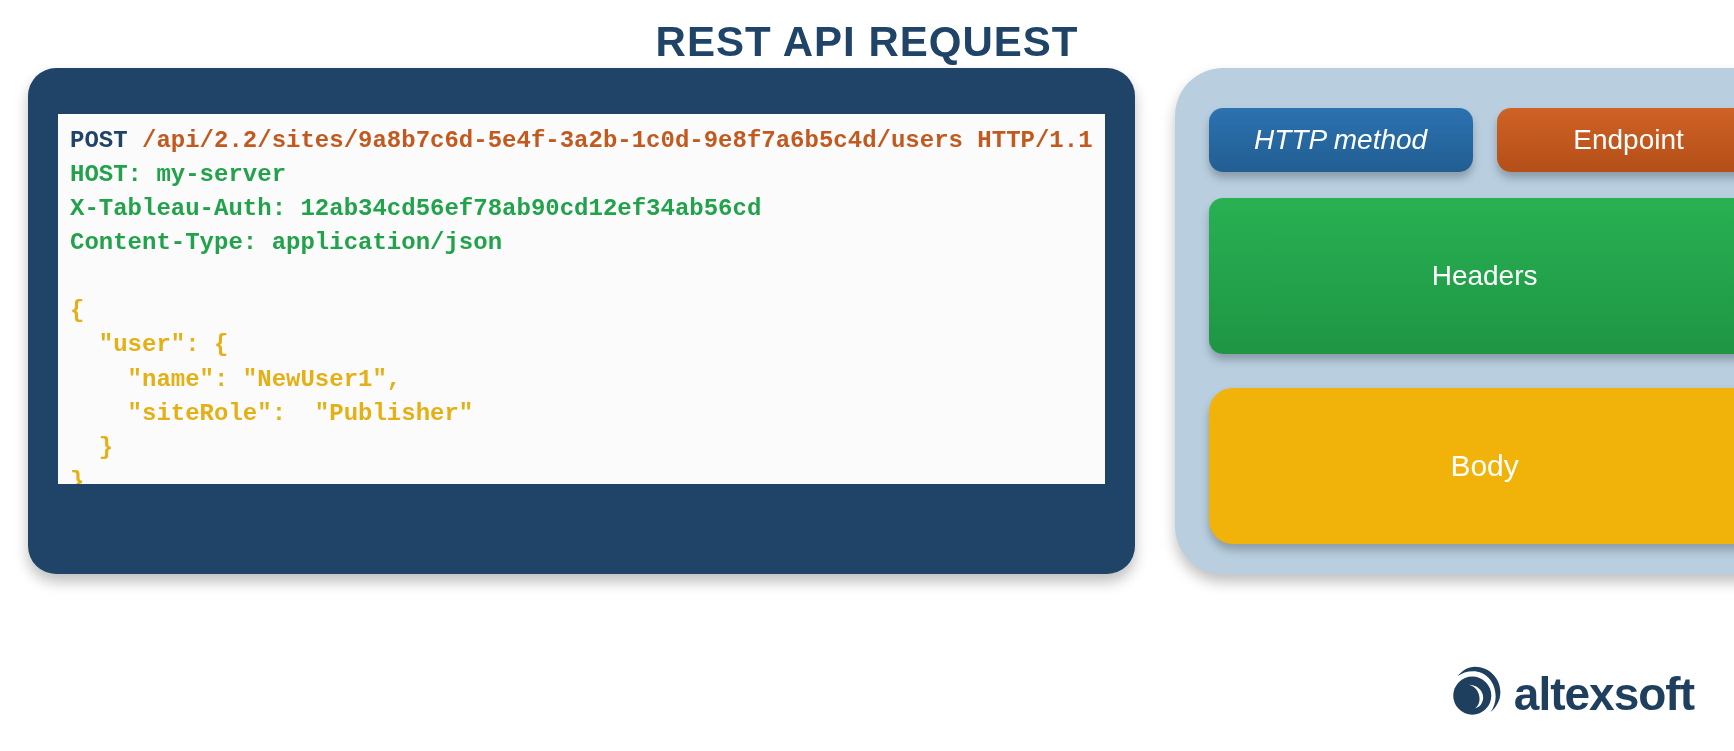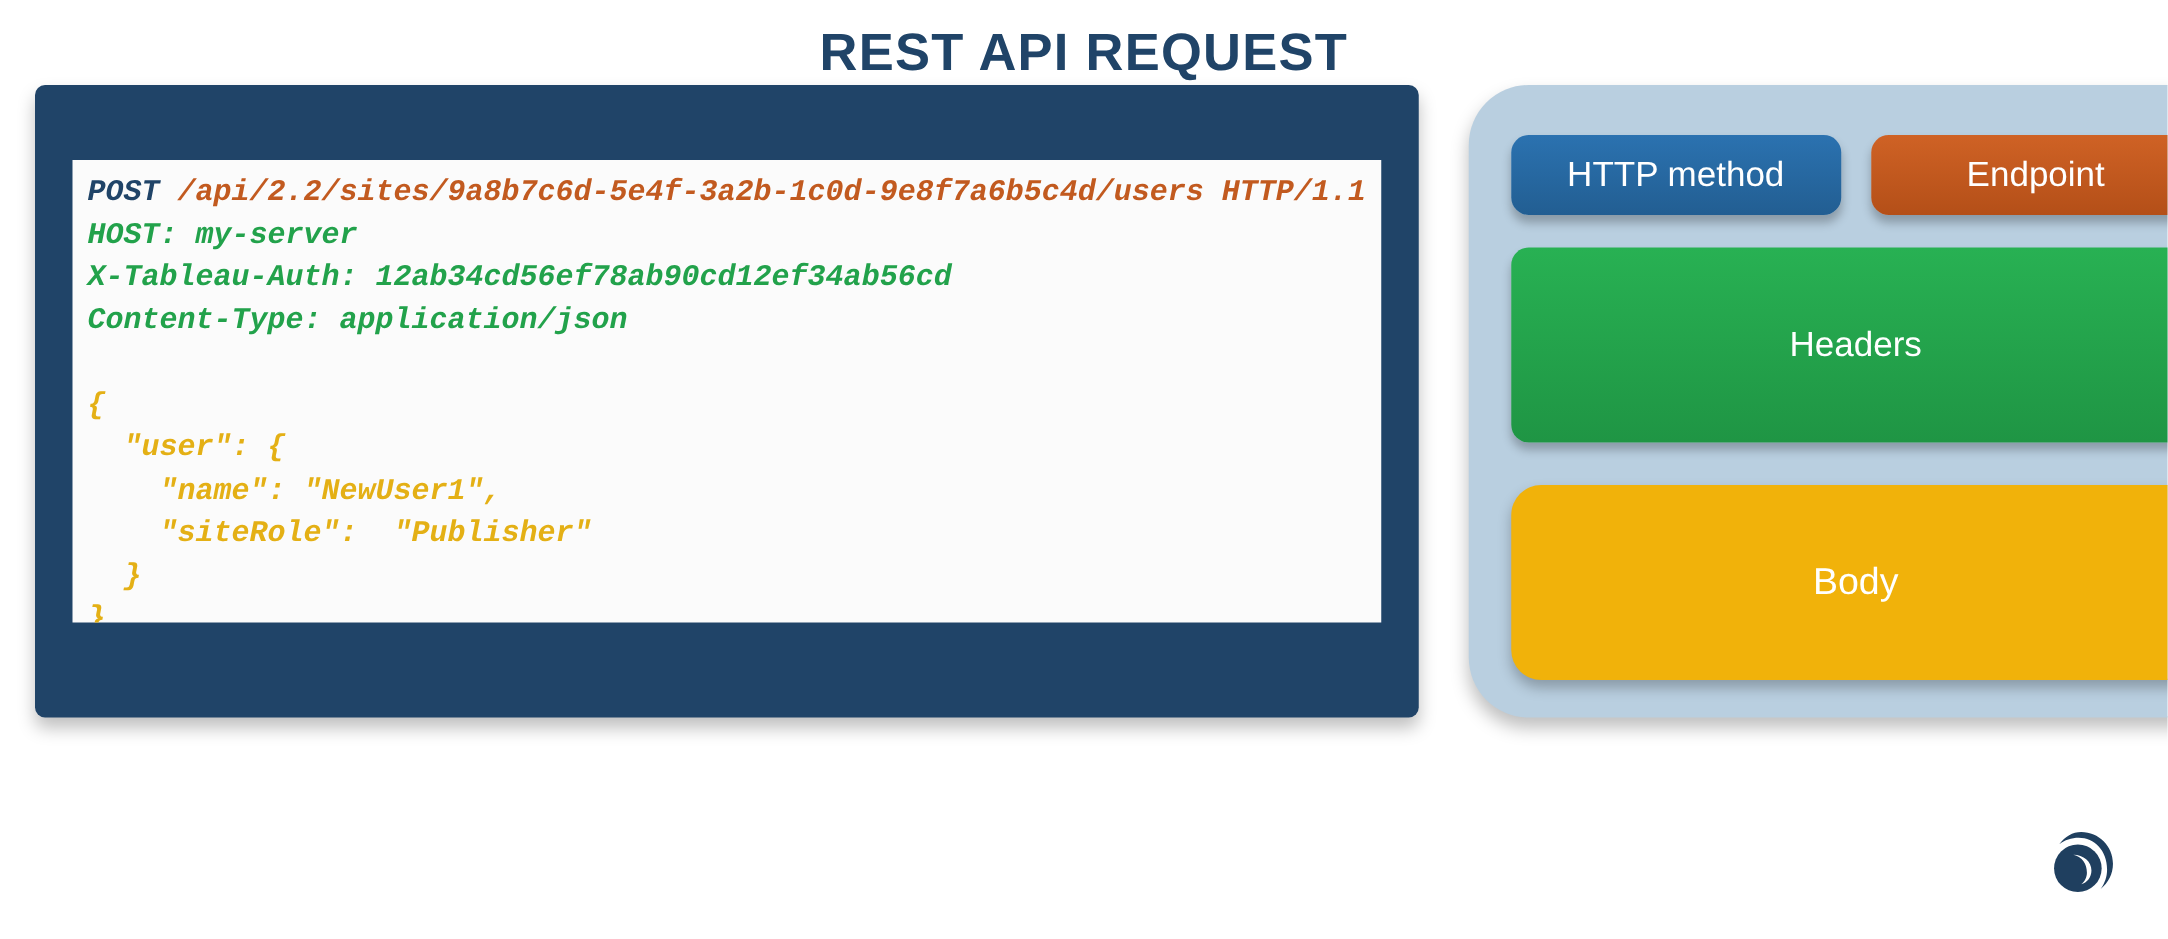--- a/index.html
+++ b/index.html
@@ -48,13 +48,12 @@
     flex:0 0 1002px;
     height:506px;
     background:var(--navy);
-    border-radius:8px;
+    border-radius:28px;
     box-shadow:0 8px 14px 0 var(--shadow);
-    padding:60px 30px 30px 30px;
+    padding:46px 30px 30px 30px;
     display:flex;
     align-items:flex-start;
     justify-content:center;
-    font-style:italic;
   }
   .code-inner{
     width:100%;

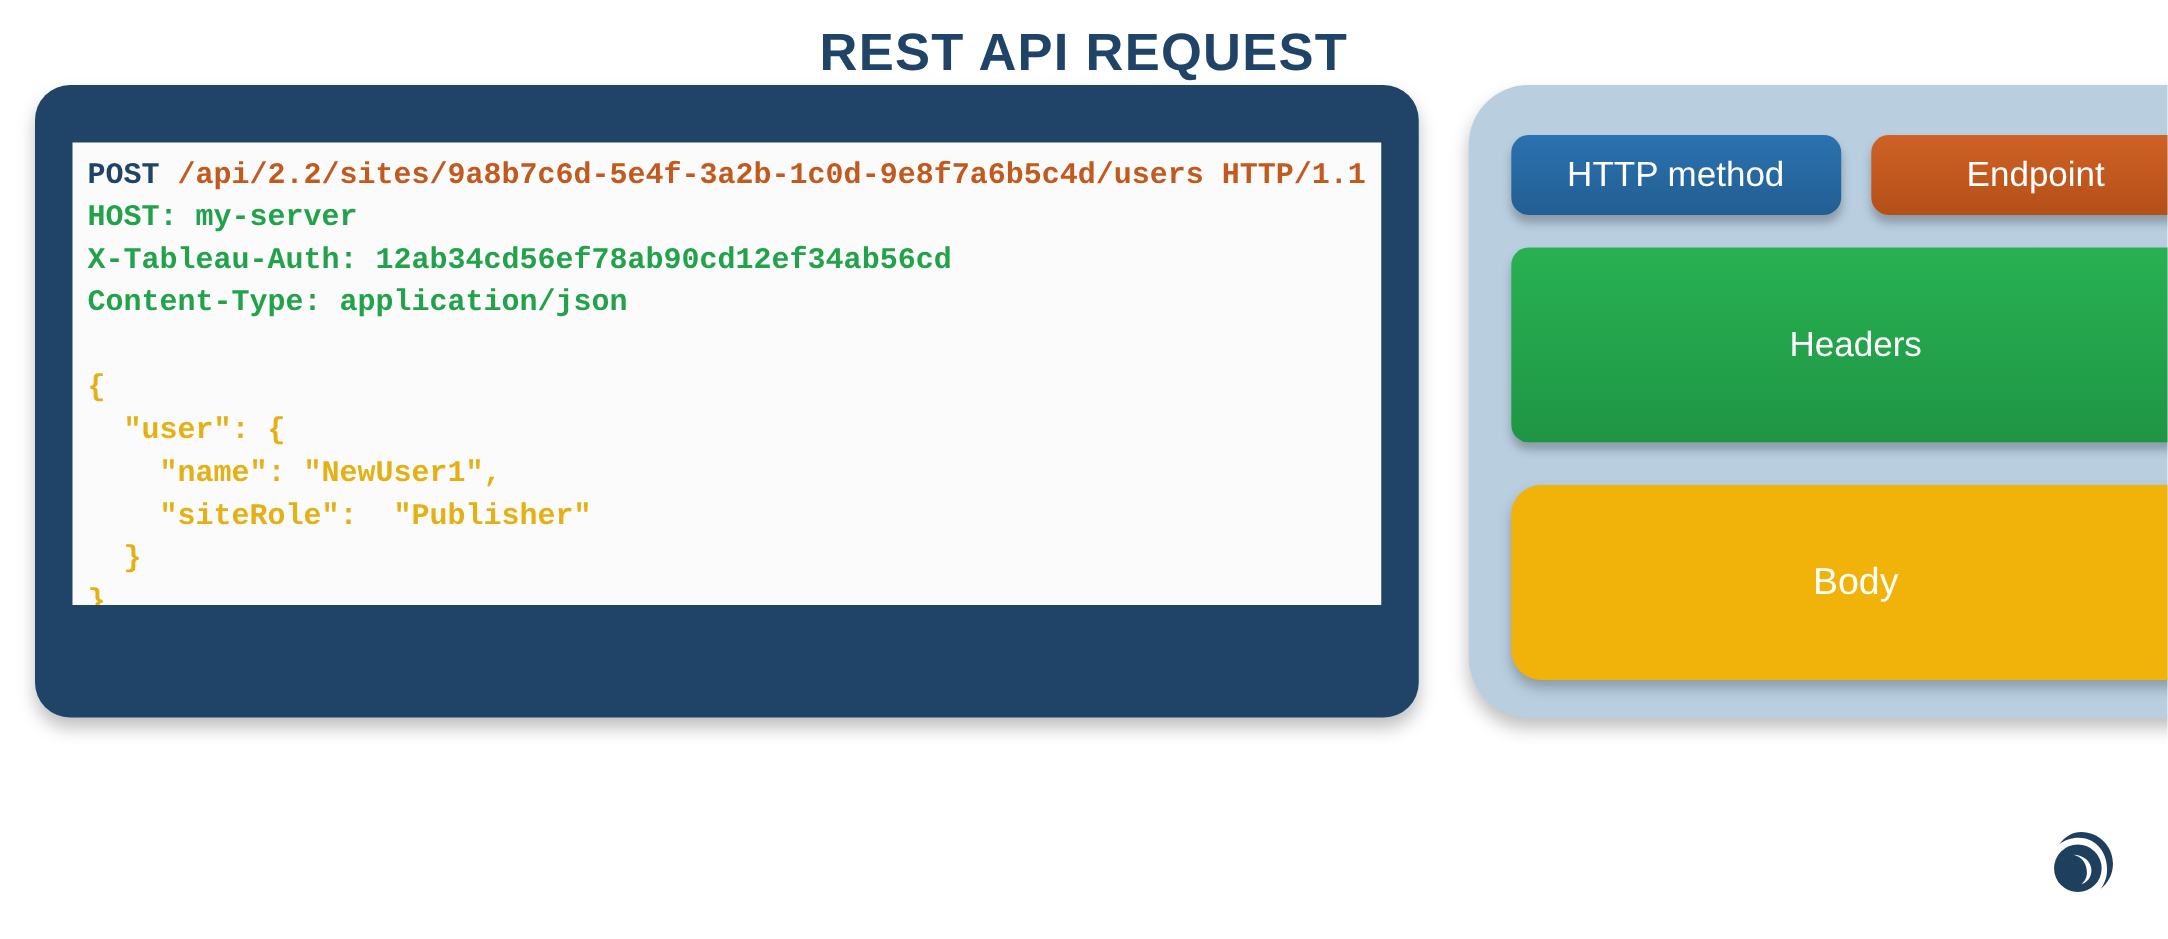--- a/index.html
+++ b/index.html
@@ -98,7 +98,7 @@
     font-weight:500;
     box-shadow:0 6px 8px 0 var(--shadow);
   }
-  .pill.method{background:linear-gradient(180deg,#2b72b0 0%,#225e92 100%);}
+  .pill.method{background:linear-gradient(180deg,#2b72b0 0%,#225e92 100%);font-style:italic;}
   .pill.endpoint{background:linear-gradient(180deg,#cf6225 0%,#b44f18 100%);}
   .pill.headers{background:linear-gradient(180deg,#28b153 0%,#1f9544 100%);height:72px;}
   .big-body{

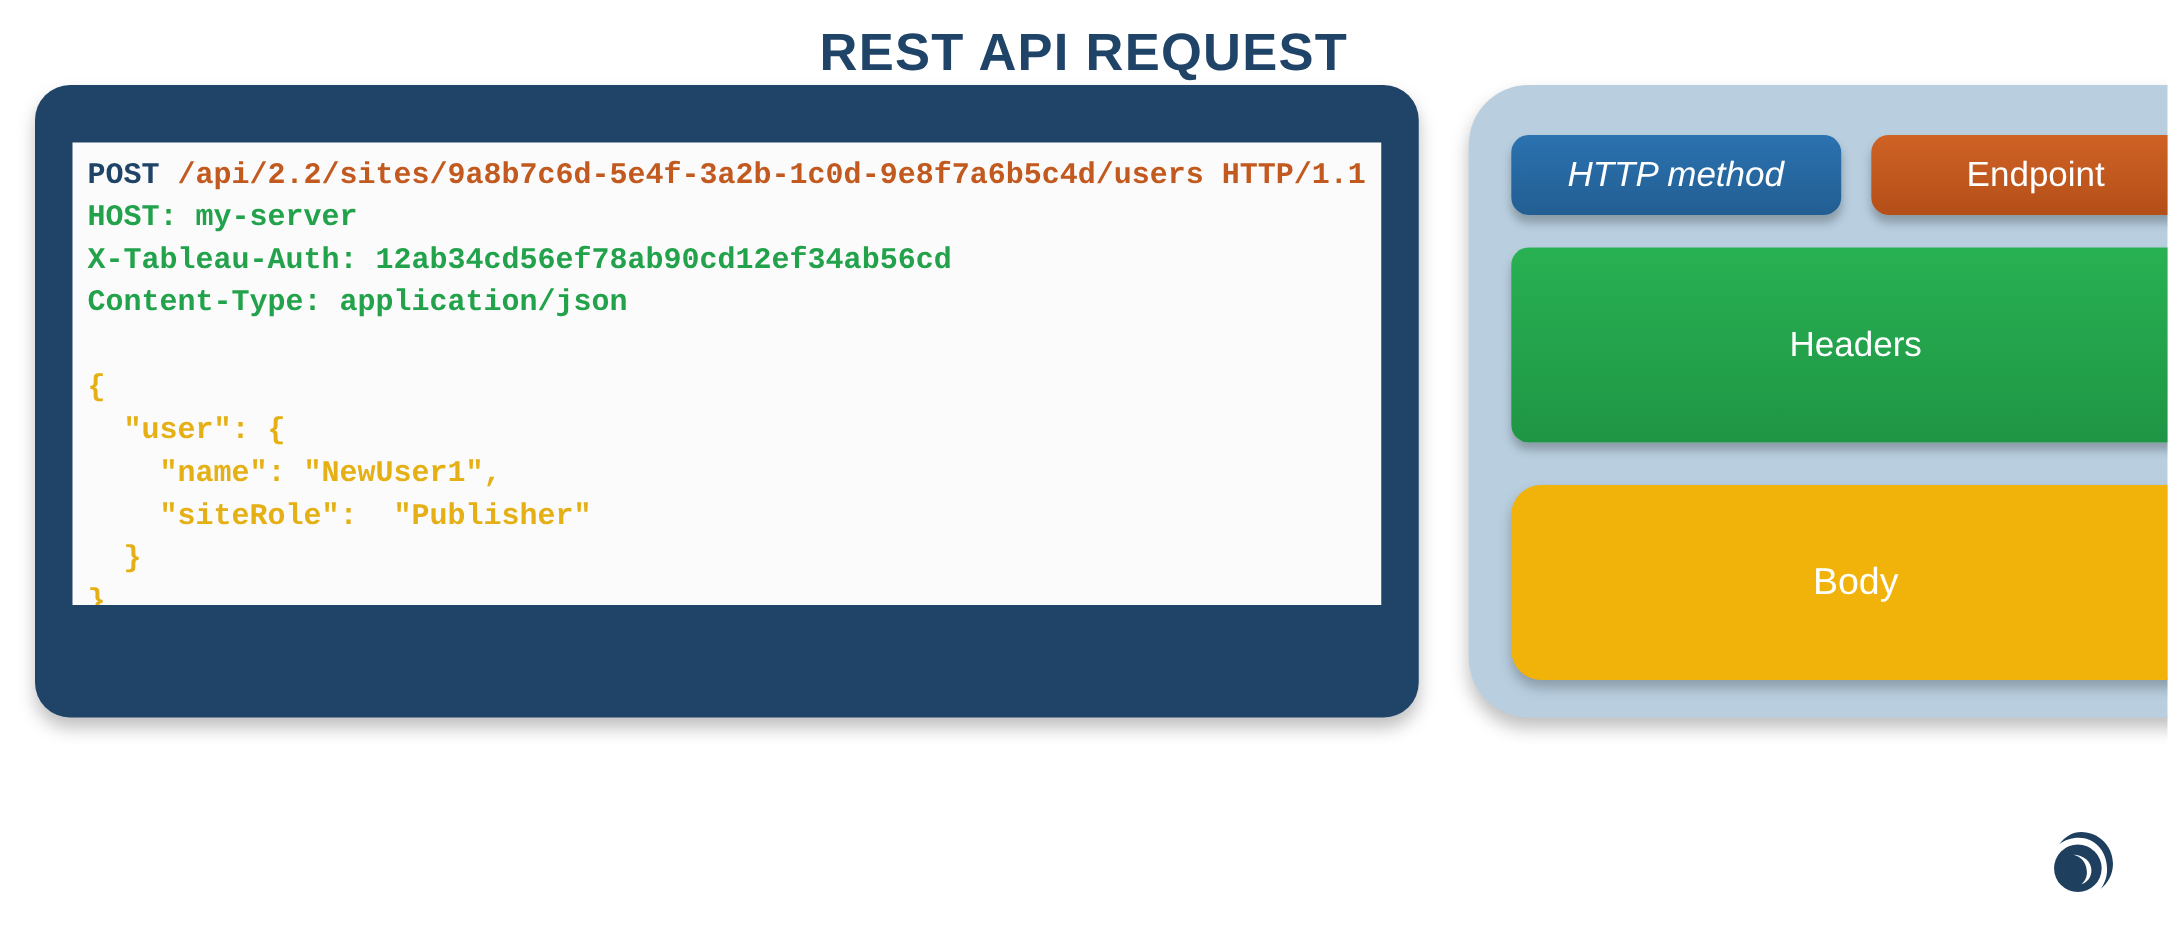--- a/index.html
+++ b/index.html
@@ -172,6 +172,7 @@
       <path d="M25 24c8 2 12 8 12 16 0 4-2 8-5 10 5-1 9-6 9-12 0-8-7-14-16-14Z" fill="#ffffff"></path>
     </svg>
   </span>
+  <span class="word">altexsoft</span>
 </div>
 
 </body></html>

